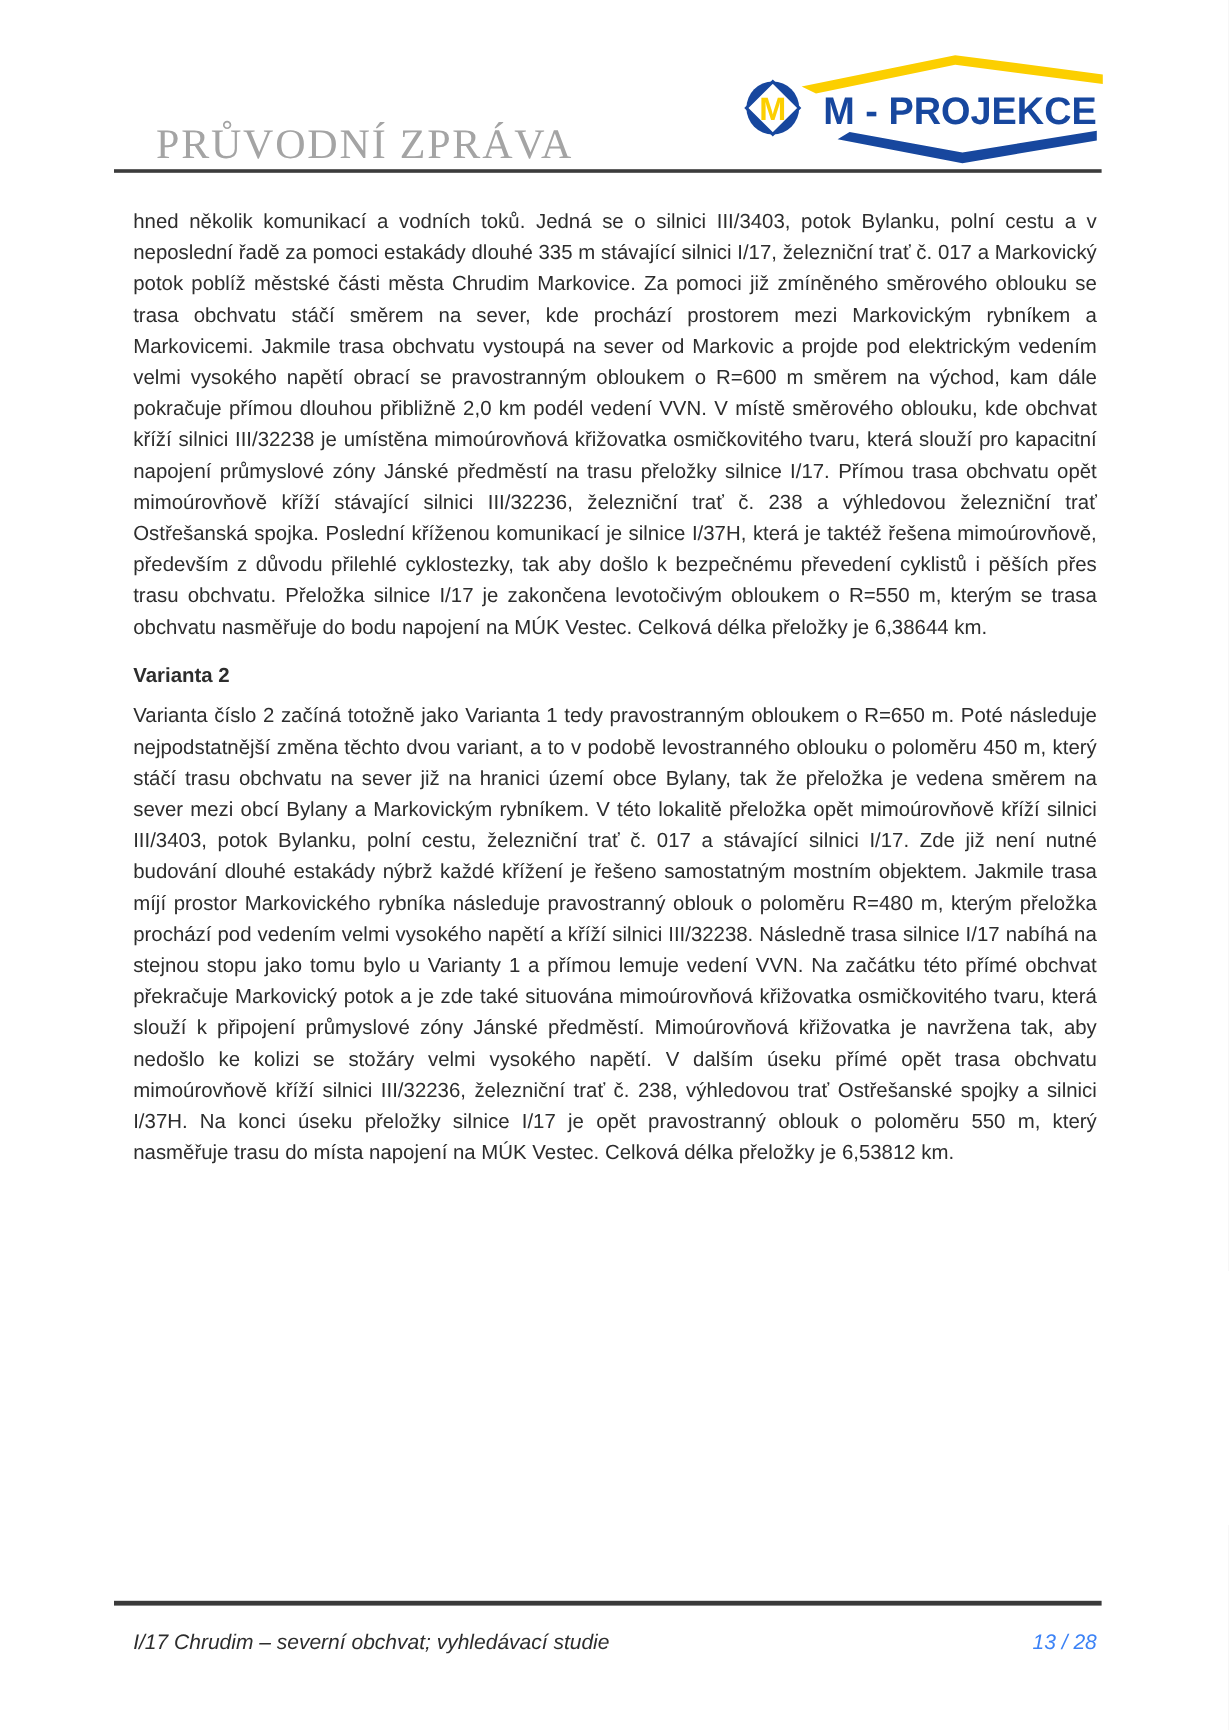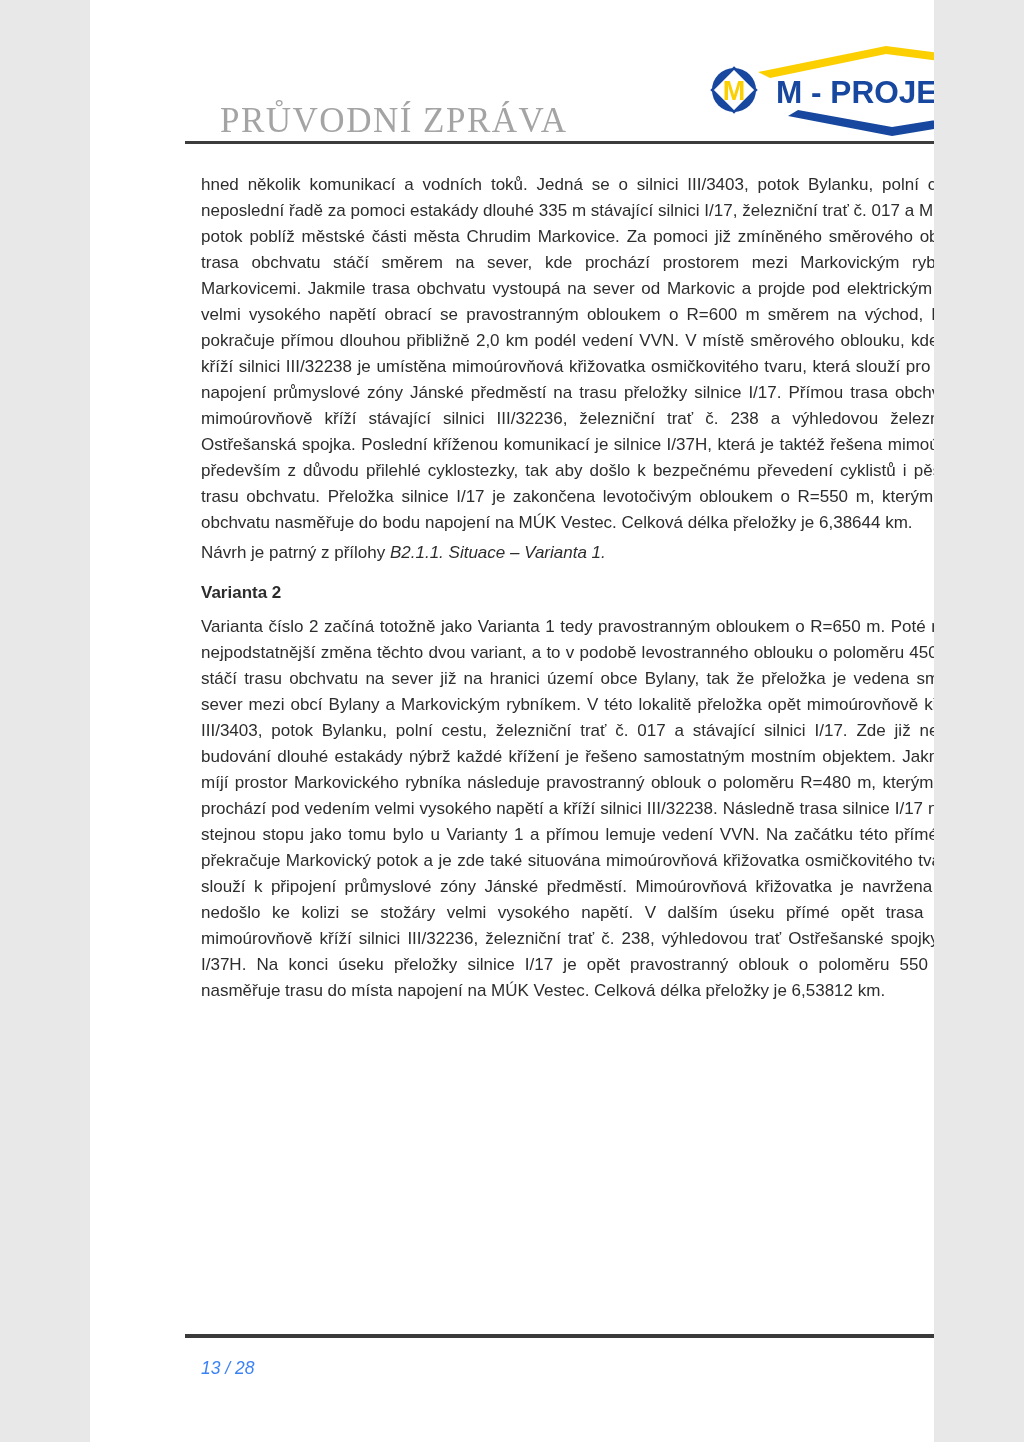--- a/index.html
+++ b/index.html
@@ -5,7 +5,7 @@
   html, body { margin: 0; padding: 0; background: #e8e8e8; }
   .page {
     position: relative;
-    width: 844px;
+    width: 1024px;
     height: 1442px;
     margin: 0 auto;
     background: #ffffff;

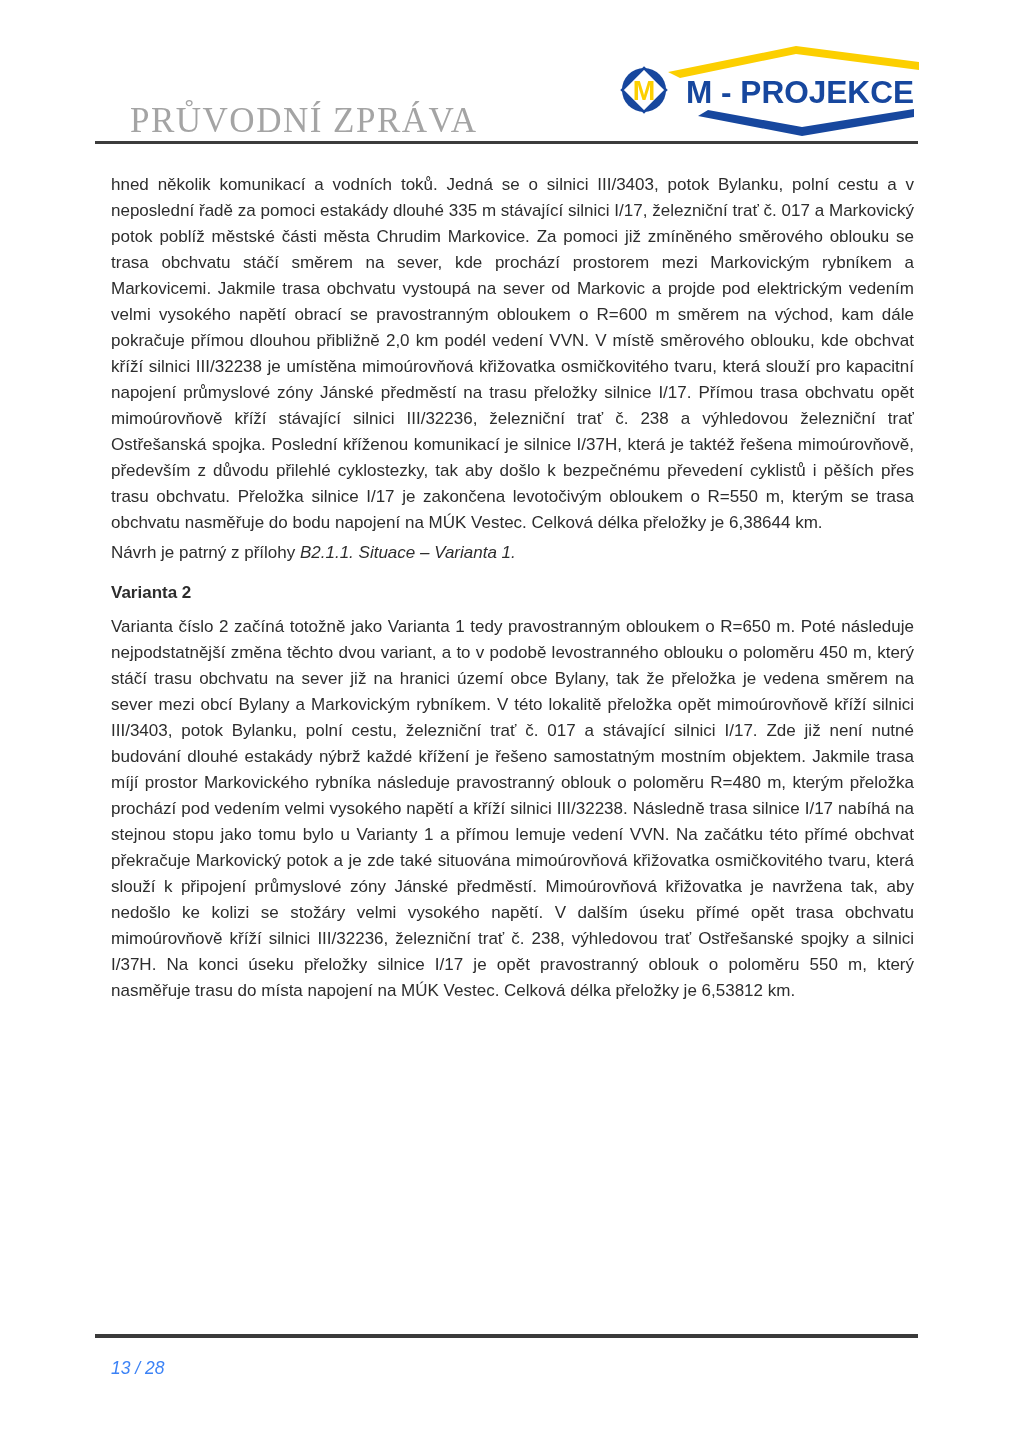--- a/index.html
+++ b/index.html
@@ -114,7 +114,6 @@
 
     <p class="para">hned několik komunikací a vodních toků. Jedná se o silnici III/3403, potok Bylanku, polní cestu a v neposlední řadě za pomoci estakády dlouhé 335 m stávající silnici I/17, železniční trať č. 017 a Markovický potok poblíž městské části města Chrudim Markovice.  Za pomoci již zmíněného směrového oblouku se trasa obchvatu stáčí směrem na sever, kde prochází prostorem mezi Markovickým rybníkem a Markovicemi.  Jakmile trasa obchvatu vystoupá na sever od Markovic a projde pod elektrickým vedením velmi vysokého napětí obrací se pravostranným obloukem o R=600 m směrem na východ, kam dále pokračuje přímou dlouhou přibližně 2,0 km podél vedení VVN. V místě směrového oblouku, kde obchvat kříží silnici III/32238 je umístěna mimoúrovňová křižovatka osmičkovitého tvaru, která slouží pro kapacitní napojení průmyslové zóny Jánské předměstí na trasu přeložky silnice I/17. Přímou trasa obchvatu opět mimoúrovňově kříží stávající silnici III/32236, železniční trať č. 238 a výhledovou železniční trať Ostřešanská spojka. Poslední kříženou komunikací je silnice I/37H, která je taktéž řešena mimoúrovňově, především z důvodu přilehlé cyklostezky, tak aby došlo k bezpečnému převedení cyklistů i pěších přes trasu obchvatu. Přeložka silnice I/17 je zakončena levotočivým obloukem o R=550 m, kterým se trasa obchvatu nasměřuje do bodu napojení na MÚK Vestec. Celková délka přeložky je 6,38644 km.</p>
 
-    <p class="note"><span>Návrh je patrný z přílohy </span><span class="ref">B2.1.1. Situace – Varianta 1.</span></p>
 
     <p class="heading">Varianta 2</p>
 

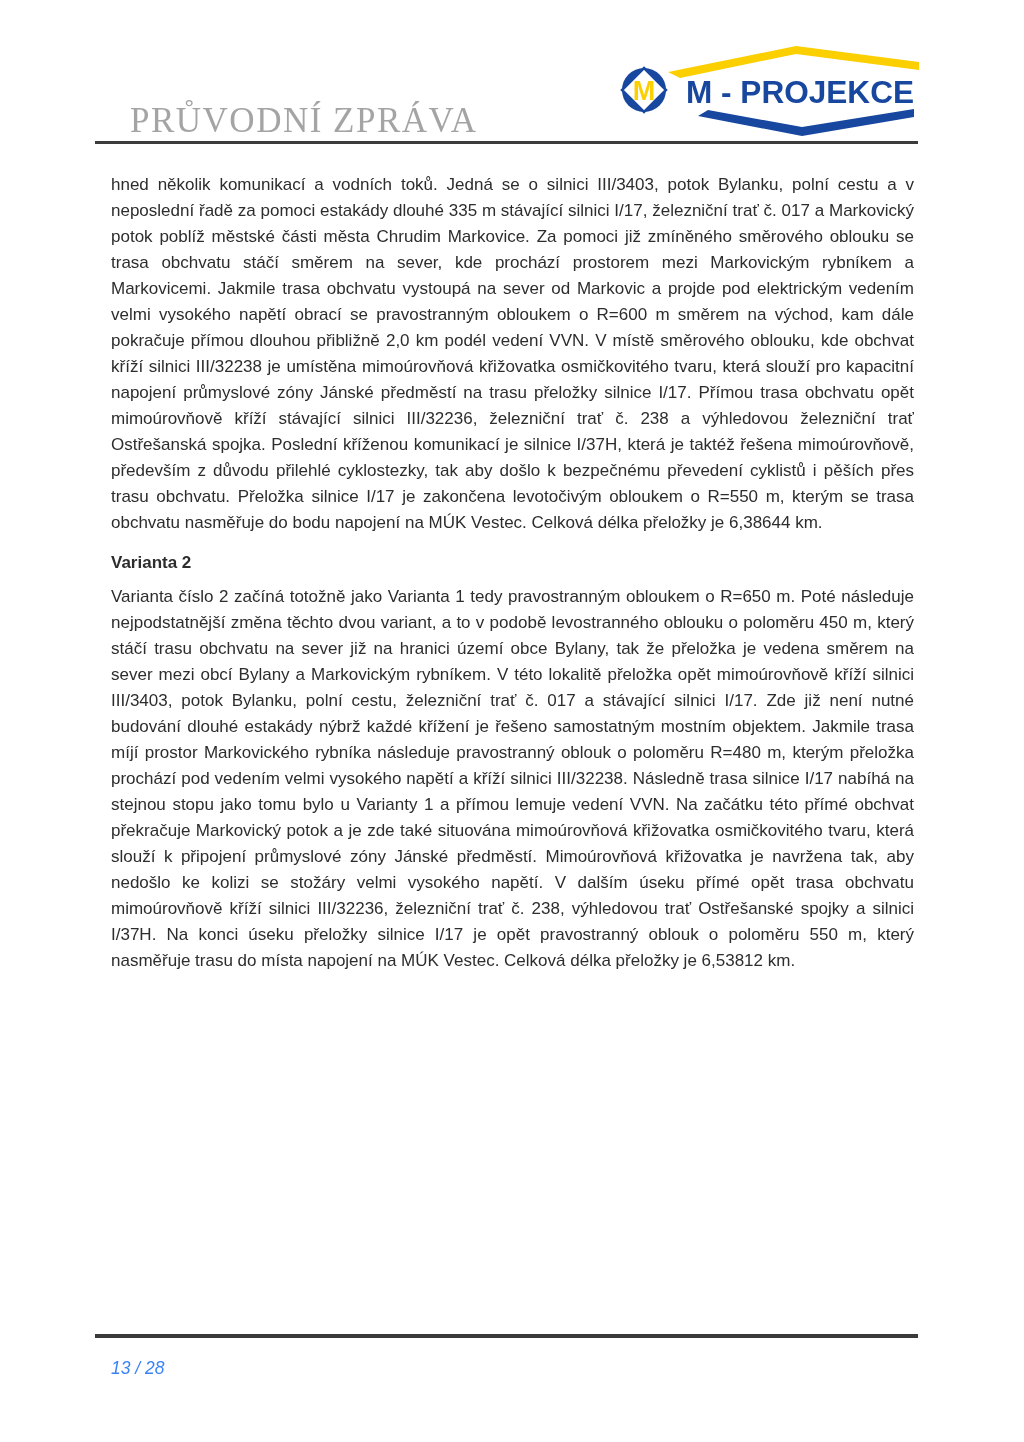--- a/index.html
+++ b/index.html
@@ -124,6 +124,7 @@
 
   <div class="footer-rule"></div>
   <div class="footer">
+    <span class="footer-left">I/17 Chrudim – severní obchvat; vyhledávací studie</span>
     <span class="footer-right">13 / 28</span>
   </div>
 

